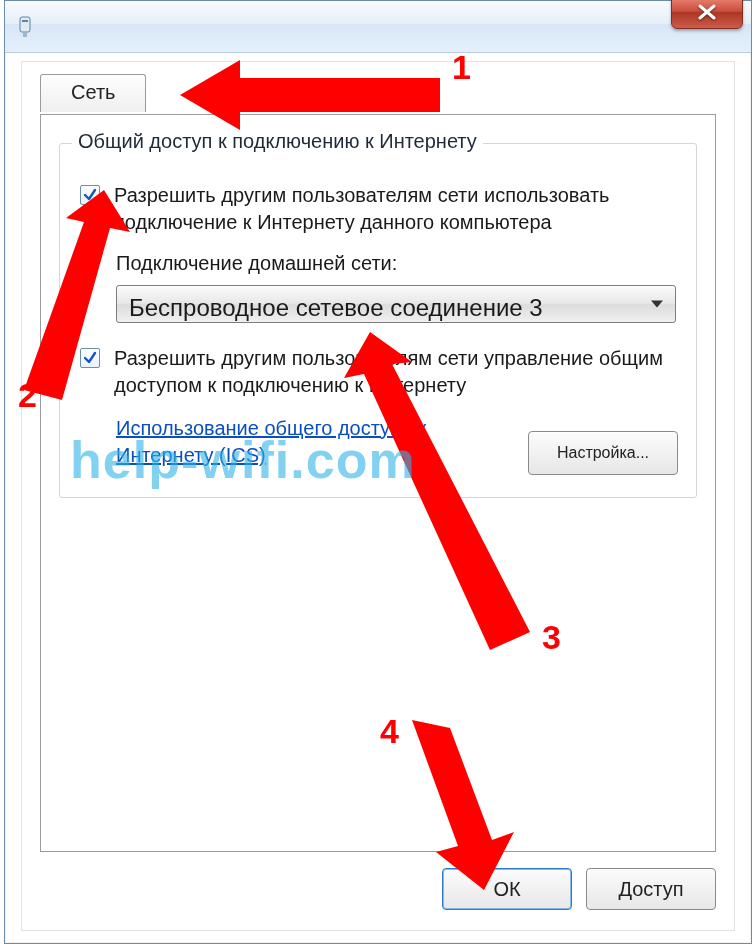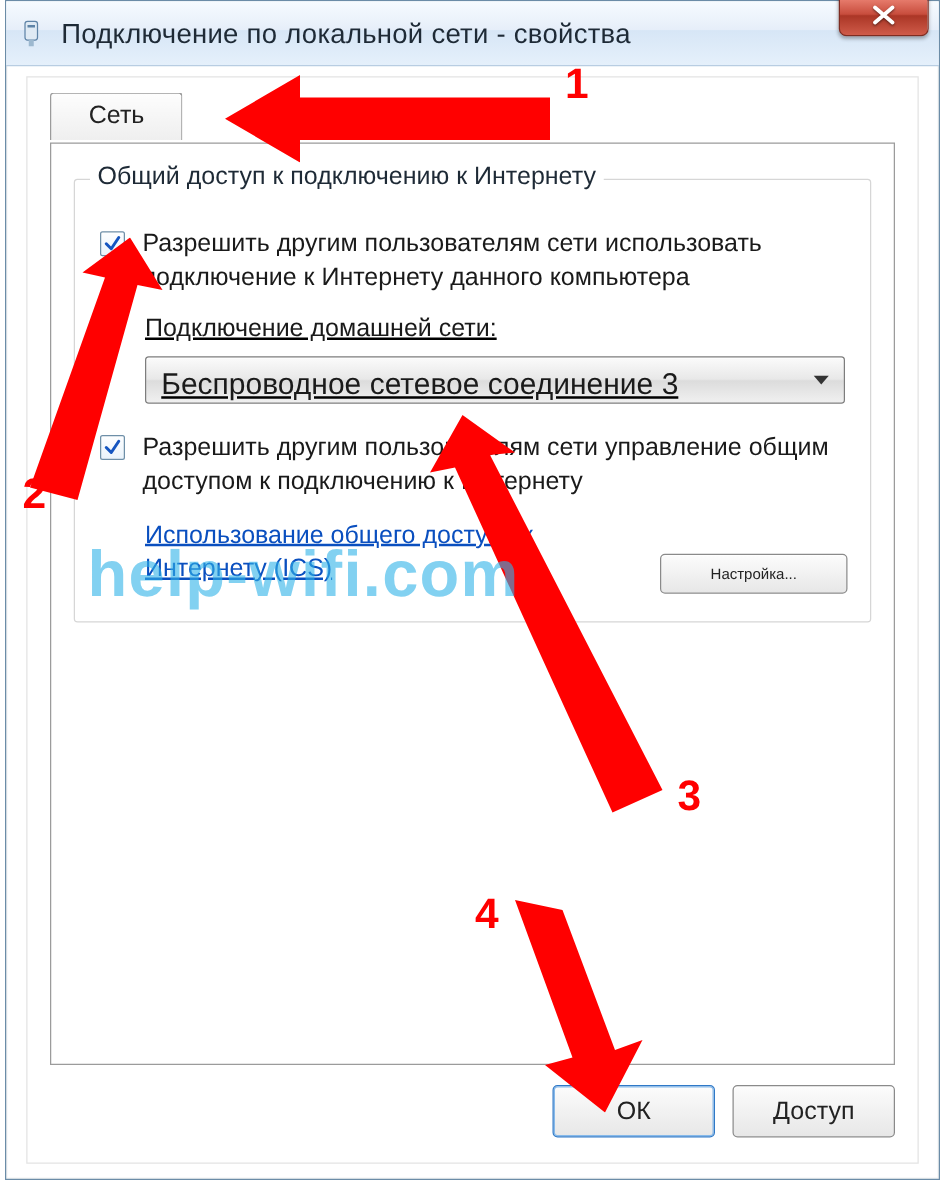--- a/index.html
+++ b/index.html
@@ -249,7 +249,6 @@
         <rect x="5" y="4" width="6" height="2" fill="#5f84a7"></rect>
       </svg>
     </span>
-    <span class="title">Подключение по локальной сети - свойства</span>
     <div class="close-btn">
       <svg width="20" height="16" viewBox="0 0 20 16">
         <path d="M3 2 L17 14 M17 2 L3 14" stroke="#fff" stroke-width="3" stroke-linecap="round"></path>

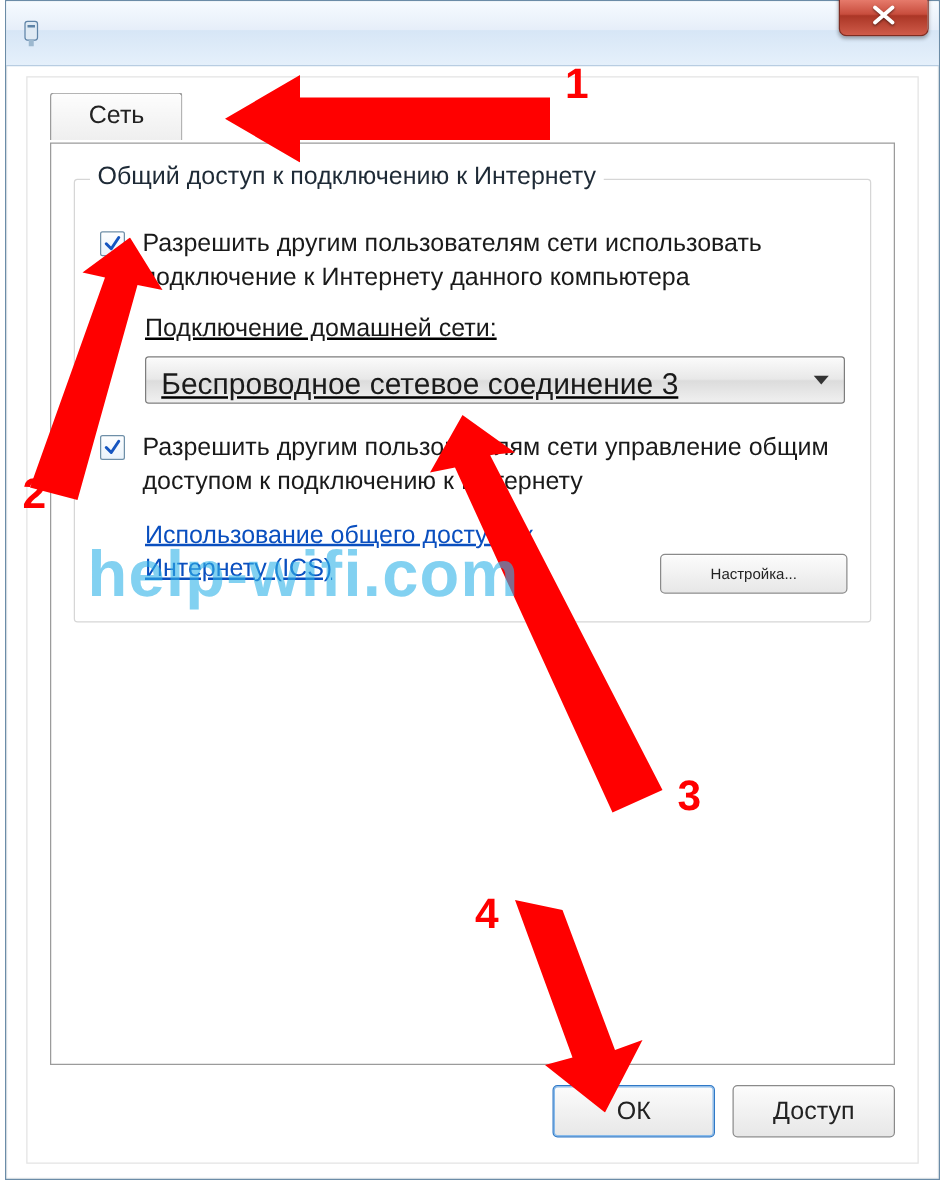--- a/index.html
+++ b/index.html
@@ -142,7 +142,7 @@
     flex: 1;
   }
 
-  .sub { margin: 6px 0 10px 36px; text-decoration: underline; }
+  .sub { margin: 6px 0 10px 36px; }
   .sub-label { color: #1a1a1a; font-size: 20px; margin-bottom: 10px; }
 
   .combo {

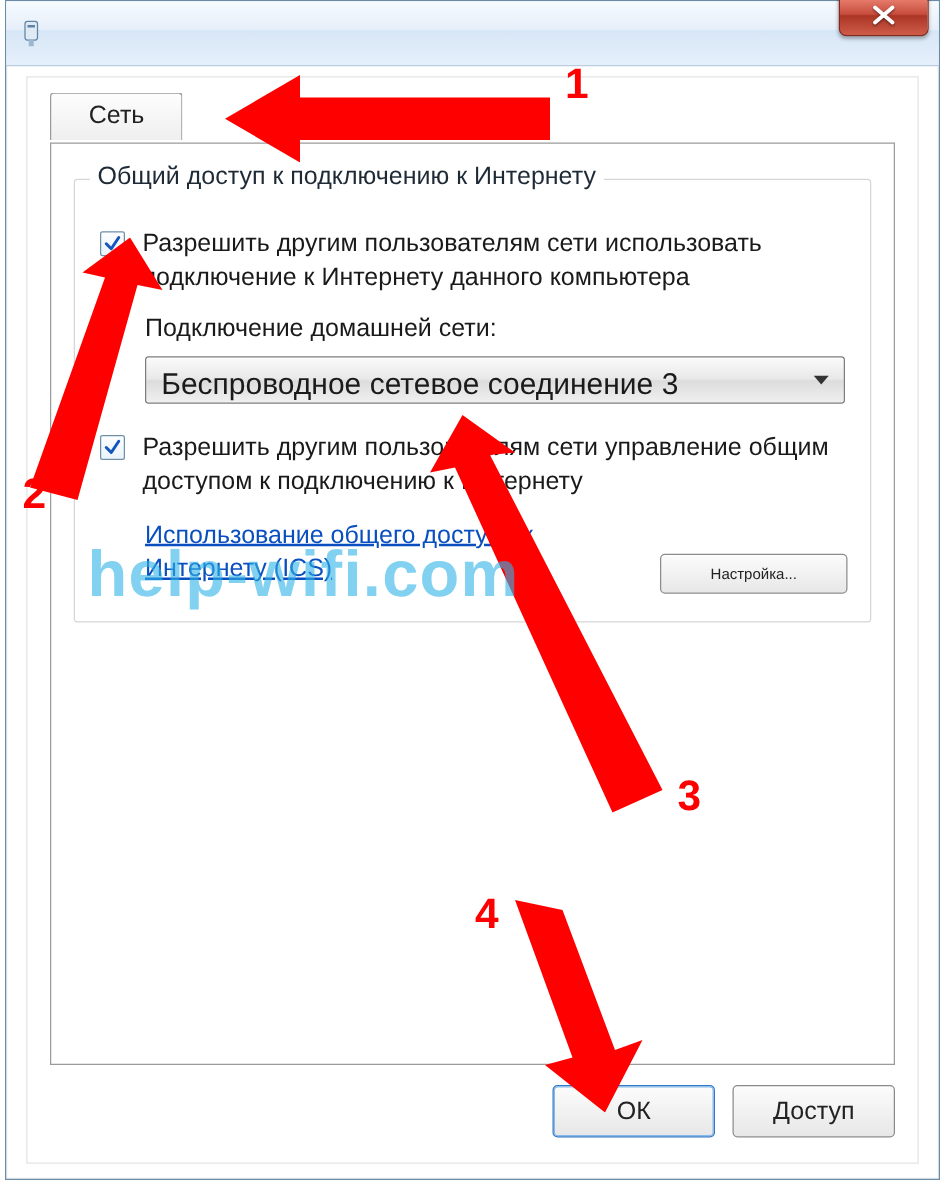--- a/index.html
+++ b/index.html
@@ -180,13 +180,13 @@
     position: absolute;
     right: 18px;
     bottom: 22px;
-    height: 32px;
+    height: 44px;
     min-width: 150px;
     padding: 0 16px;
     border: 1px solid #8a8a8a;
     border-radius: 4px;
     background: linear-gradient(#fcfcfc,#e7e7e7);
-    font-size: 12px;
+    font-size: 16px;
     color: #222;
     cursor: pointer;
     box-shadow: inset 0 1px 0 rgba(255,255,255,.8);

